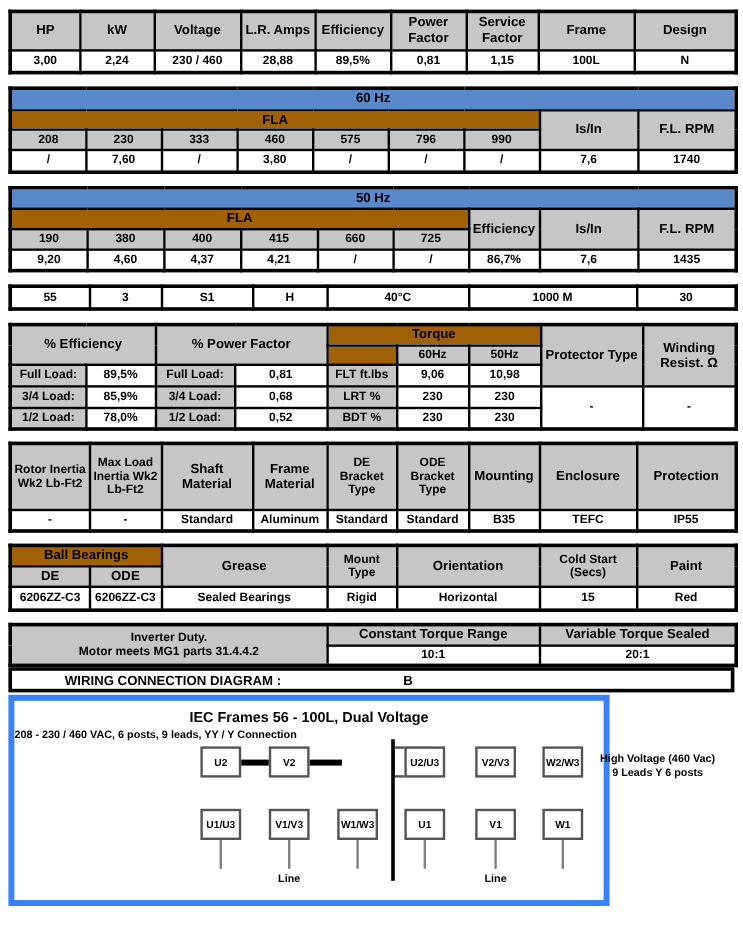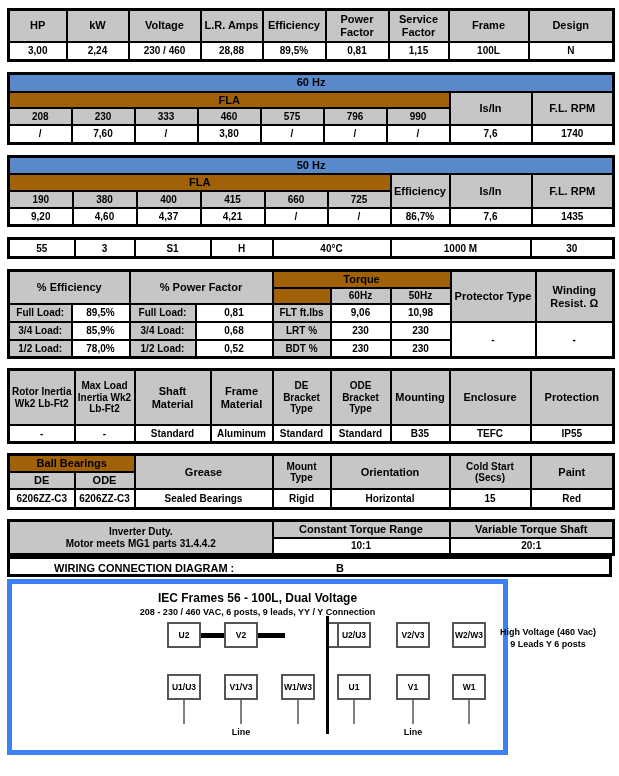--- a/index.html
+++ b/index.html
@@ -362,7 +362,7 @@
         <div>Motor meets MG1 parts 31.4.4.2</div>
       </td>
       <td class="hdr fs11">Constant Torque Range</td>
-      <td class="hdr fs11">Variable Torque Shaft</td>
+      <td class="hdr fs11">Variable Torque Sealed</td>
     </tr>
     <tr class="h17">
       <td>10:1</td>

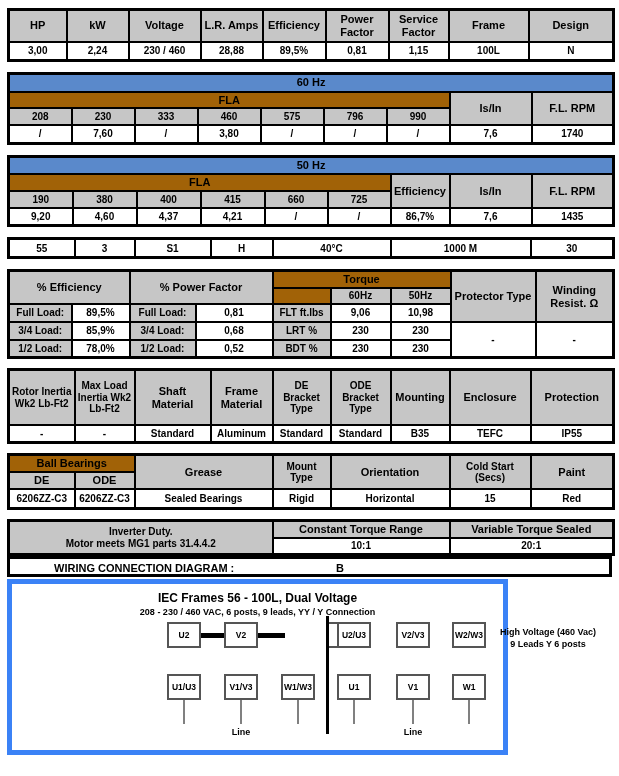--- a/index.html
+++ b/index.html
@@ -38,7 +38,7 @@
     position:relative; background:#fff;
   }
   .dtitle { position:absolute; top:7px; left:0; width:100%; text-align:center; font-size:12px; }
-  .dsub   { position:absolute; top:23px; left:0; width:100%; text-align:center; font-size:9px; }
+  .dsub   { position:absolute; top:23px; left:0; width:100%; text-align:left; font-size:9px; }
   .dlabel { position:absolute; font-size:9px; text-align:center; line-height:1.3; }
   .dbox {
     position:absolute; width:34px; height:26px; border:2px solid #555;

